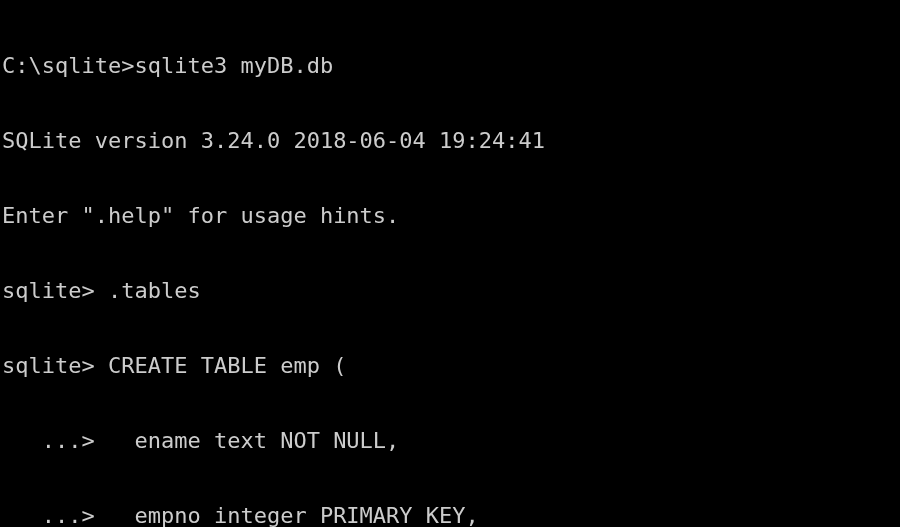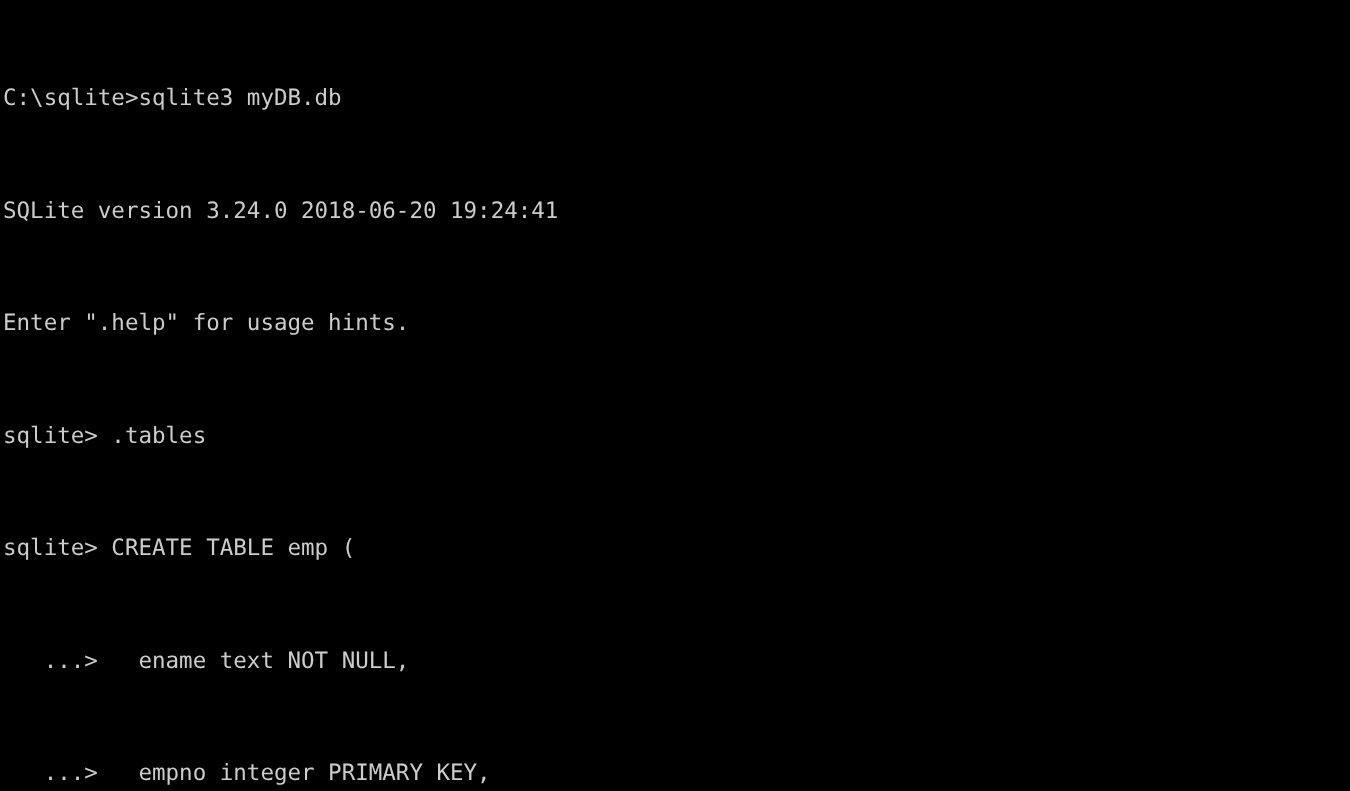--- a/index.html
+++ b/index.html
@@ -22,7 +22,7 @@
     box-sizing: border-box;
     padding: 3px 0 0 2px;
     font-family: "DejaVu Sans Mono", "Liberation Mono", monospace;
-    font-size: 15px;
+    font-size: 22px;
     line-height: 25px;
     letter-spacing: 0px;
     white-space: pre;

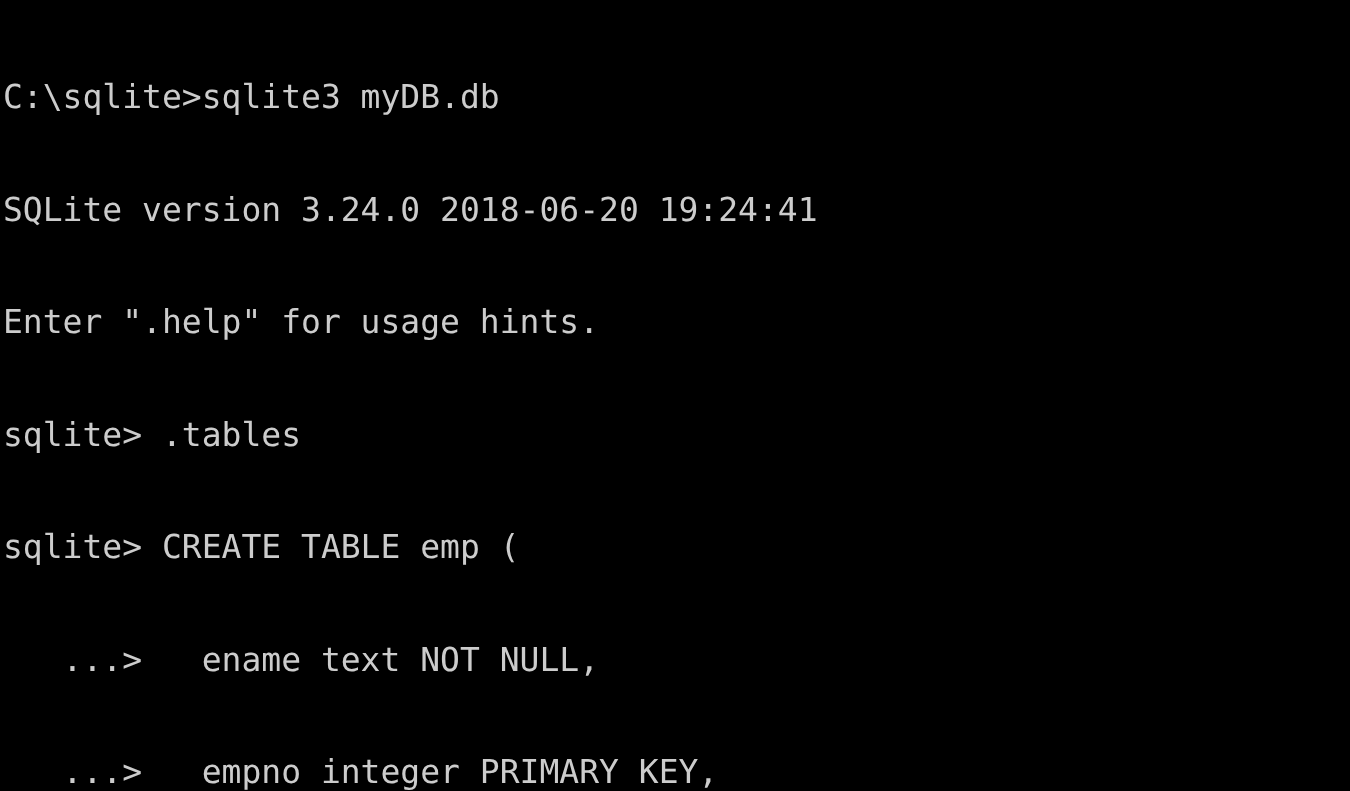--- a/index.html
+++ b/index.html
@@ -42,7 +42,7 @@
 
 <div id="terminal">
   <div class="term-line">C:\sqlite&gt;sqlite3 myDB.db</div>
-  <div class="term-line">SQLite version 3.24.0 2018-06-20 19:24:41</div>
+  <div class="term-line">SQLite version 3.24.0 2018-06-04 19:24:41</div>
   <div class="term-line">Enter ".help" for usage hints.</div>
   <div class="term-line">sqlite&gt; .tables</div>
   <div class="term-line">sqlite&gt; CREATE TABLE emp (</div>

